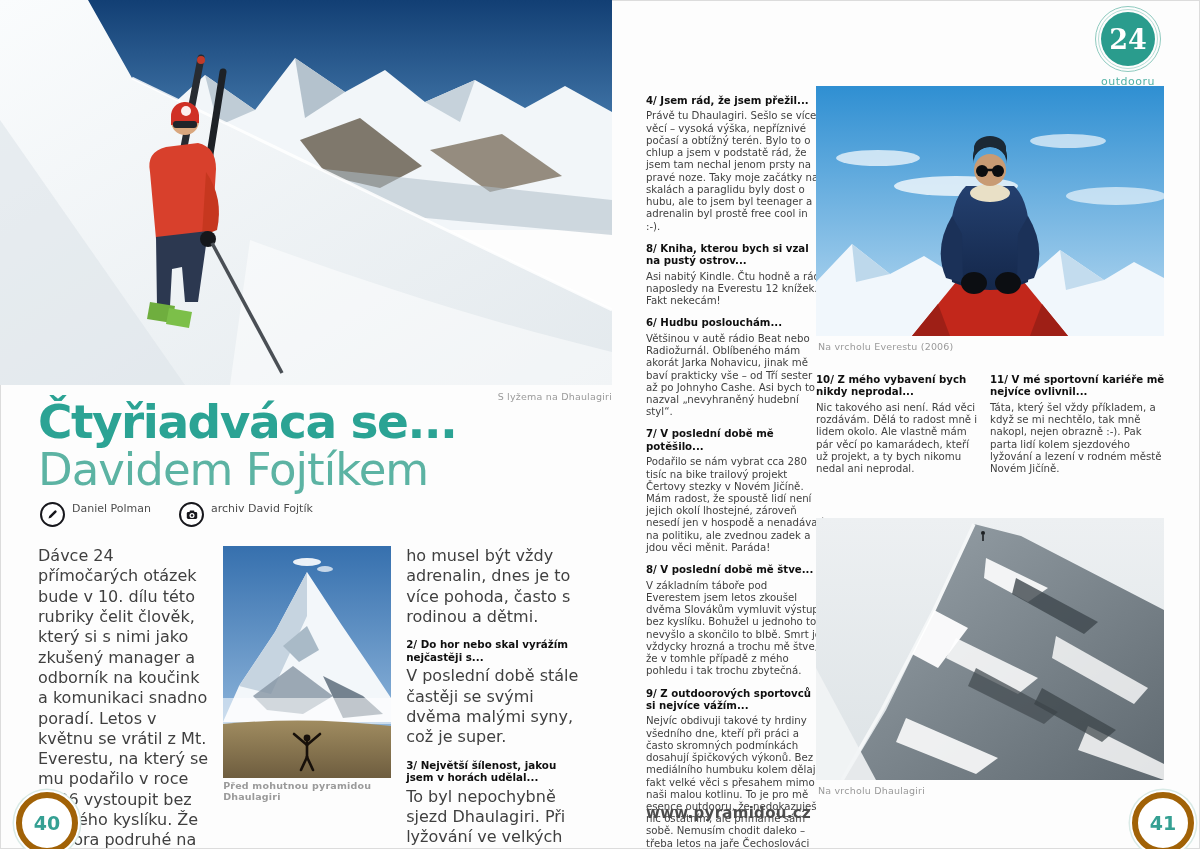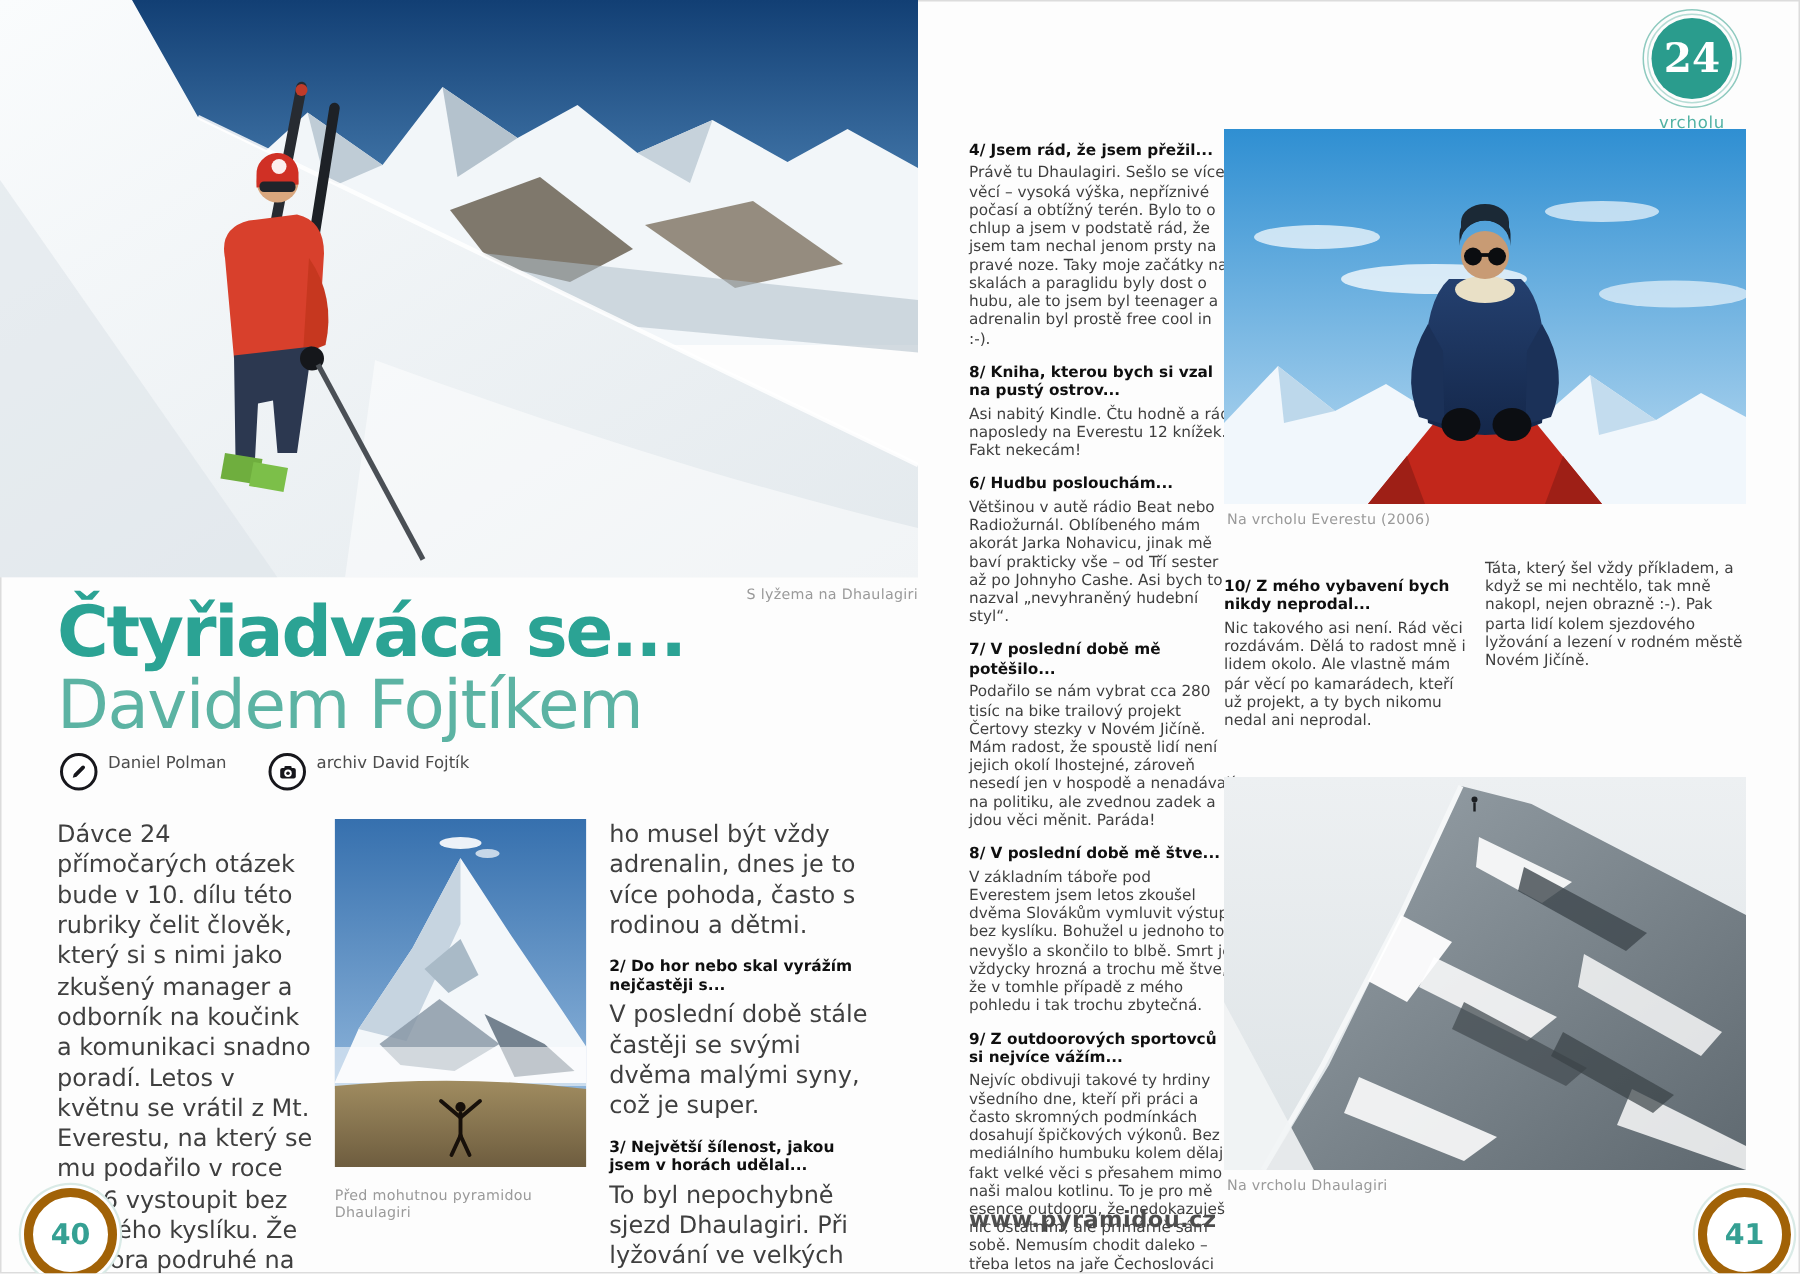--- a/index.html
+++ b/index.html
@@ -203,7 +203,7 @@
       <div class="ring2"></div>
       <div class="core">24</div>
     </div>
-    <div class="lbl">vrcholu</div>
+    <div class="lbl">outdooru</div>
   </div>
 
   <div class="rcol1">

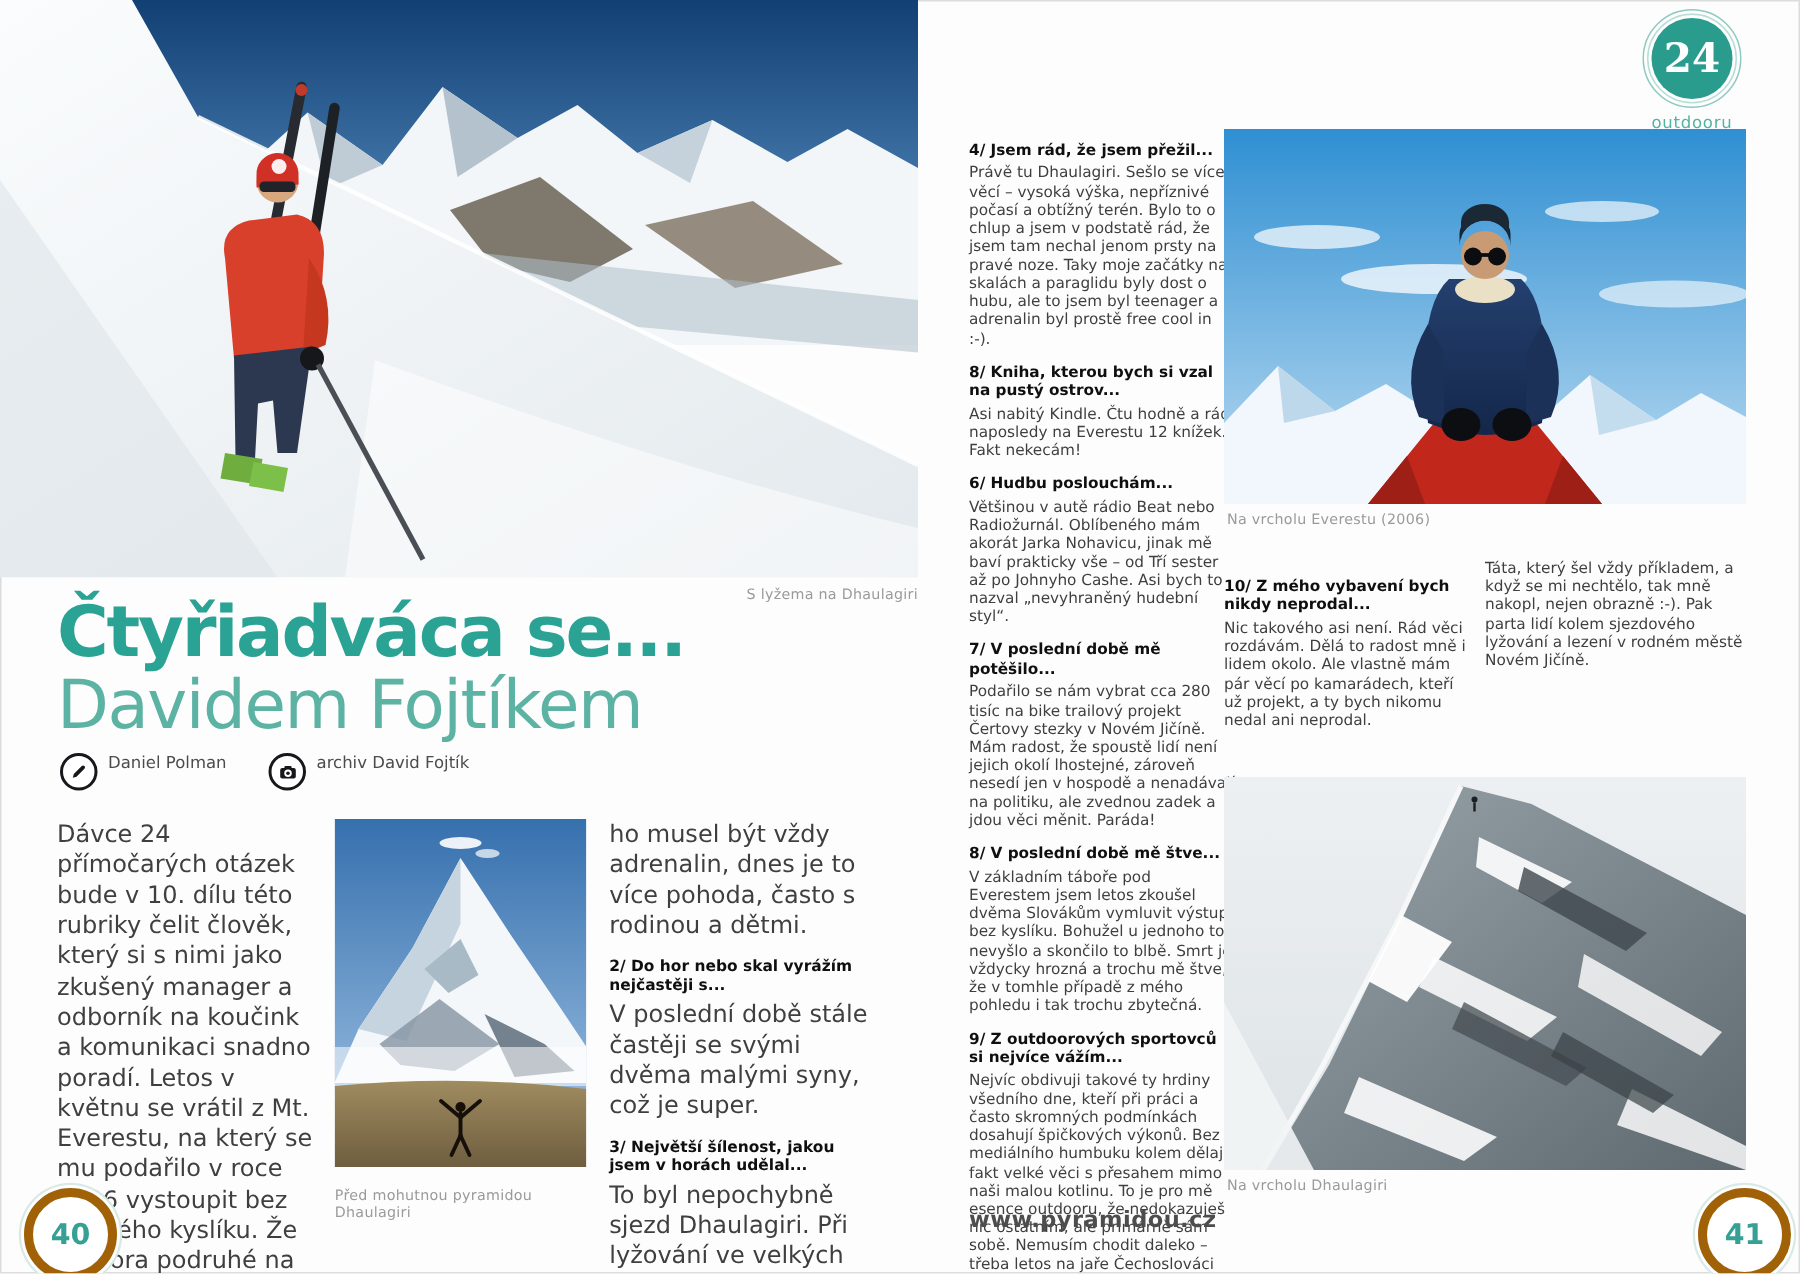--- a/index.html
+++ b/index.html
@@ -38,7 +38,7 @@
   .rcol1 .q h4, .qcols .q h4{font-size:10.2px;margin:10px 0 3px;}
   .q10{position:absolute;left:816px;top:374px;width:166px;}
   .q11{position:absolute;left:990px;top:374px;width:180px;}
-  .q10 .q h4,.q11 .q h4{margin-top:12px;}
+  .q10 .q h4,.q11 .q h4{margin-top:0;}
   
   .badge{position:absolute;left:1088px;top:6px;width:80px;text-align:center;}
   .badge .rings{position:relative;width:66px;height:66px;margin:0 auto;}

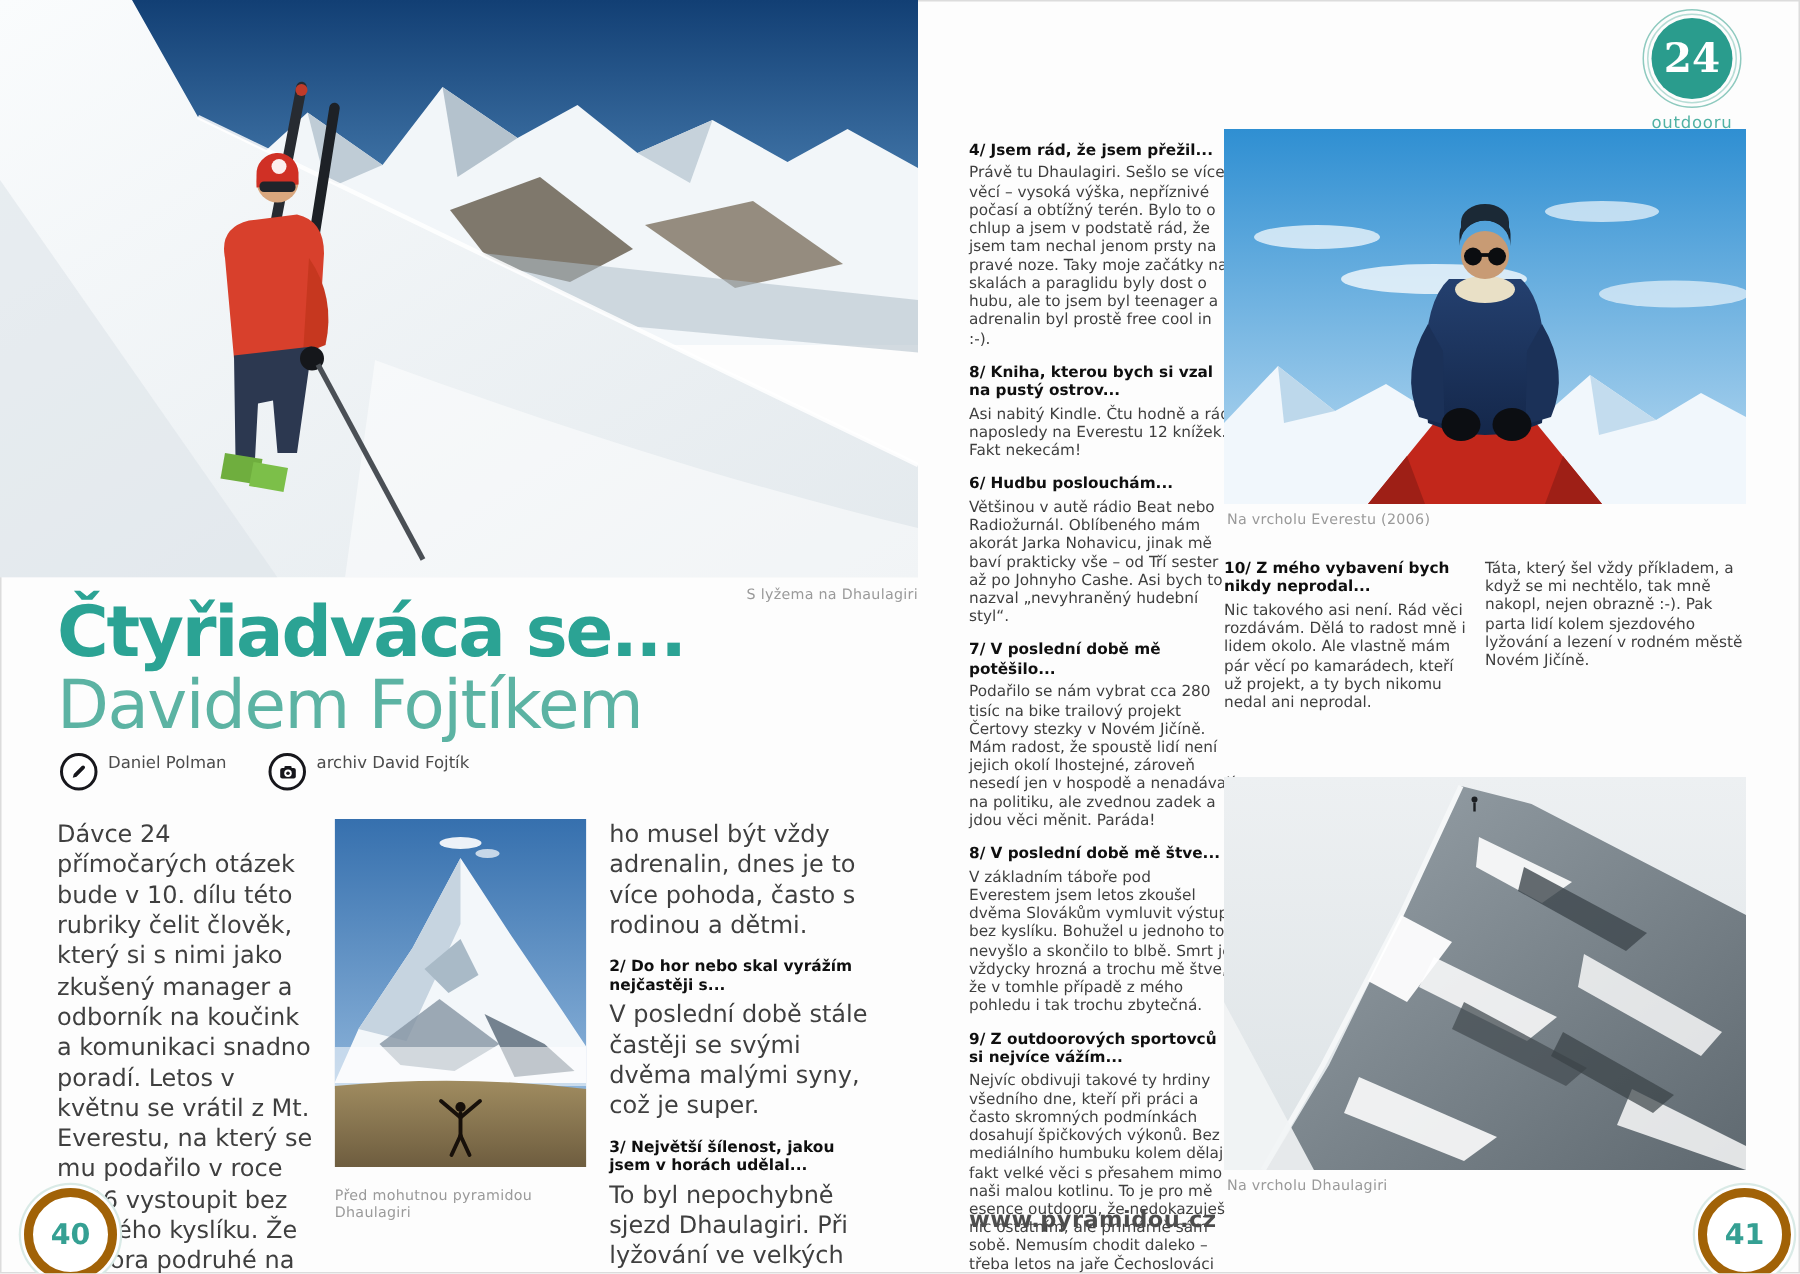--- a/index.html
+++ b/index.html
@@ -282,6 +282,7 @@
   </div>
   <div class="q11 qcols">
     <div class="q">
+      <h4>11/ V mé sportovní kariéře mě nejvíce ovlivnil...</h4>
       <p class="body">Táta, který šel vždy příkladem, a když se mi nechtělo, tak mně nakopl, nejen obrazně :-). Pak parta lidí kolem sjezdového lyžování a lezení v rodném městě Novém Jičíně.</p>
     </div>
   </div>

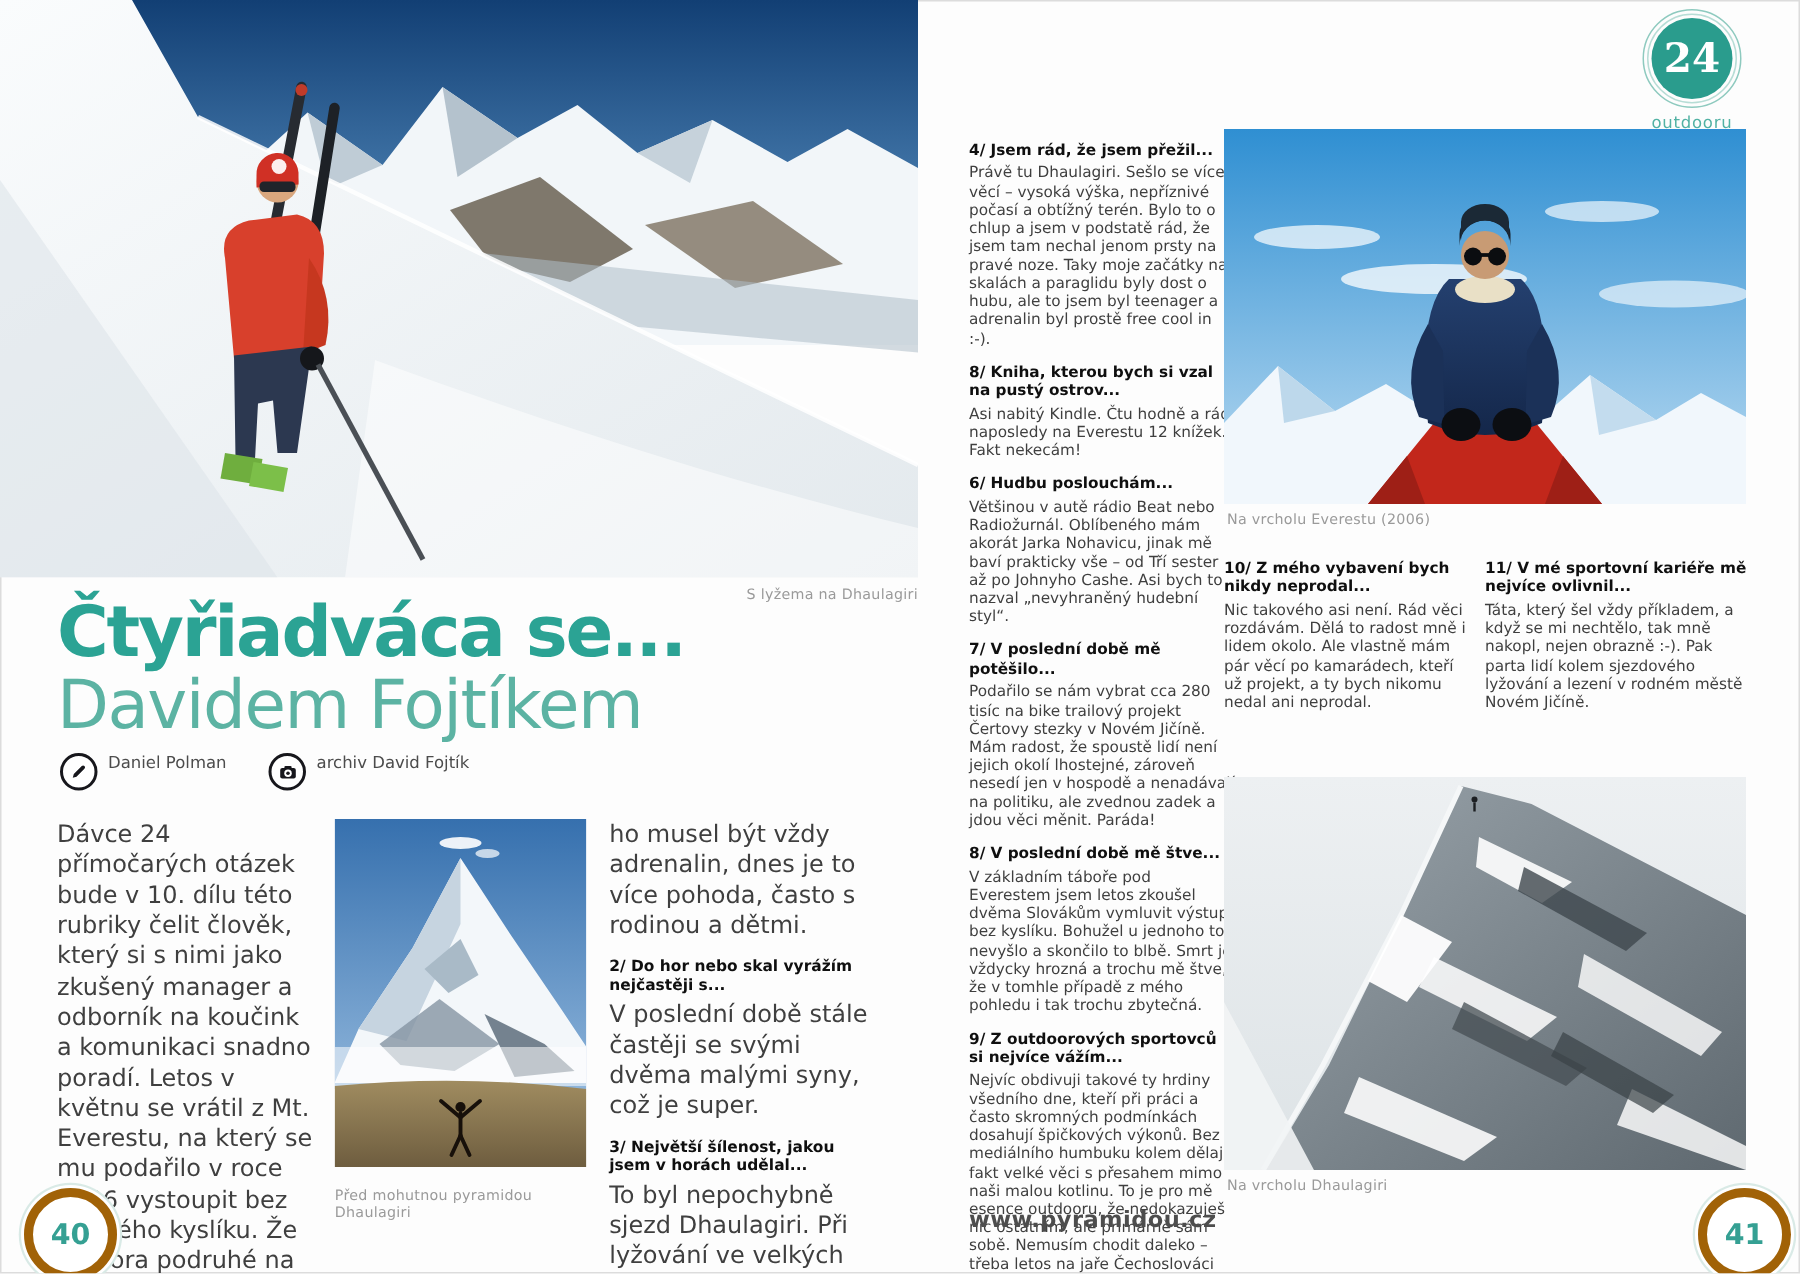--- a/index.html
+++ b/index.html
@@ -31,7 +31,7 @@
   p.body{margin:0;font-size:16px;line-height:1.27;color:#3f3f3f;}
   .q h4{margin:11px 0 3px;font-size:10.3px;line-height:1.22;font-weight:bold;color:#0f0f0f;}
   .q.first h4{margin-top:0;}
-  .pcol .caption{position:static;display:block;margin-top:14px;}
+  .pcol .caption{position:static;display:block;margin-top:2px;font-weight:bold;}
   
   .rcol1{position:absolute;left:646px;top:85px;width:178px;}
   .rcol1 p.body, .qcols p.body{font-size:10.2px;line-height:1.2;}

